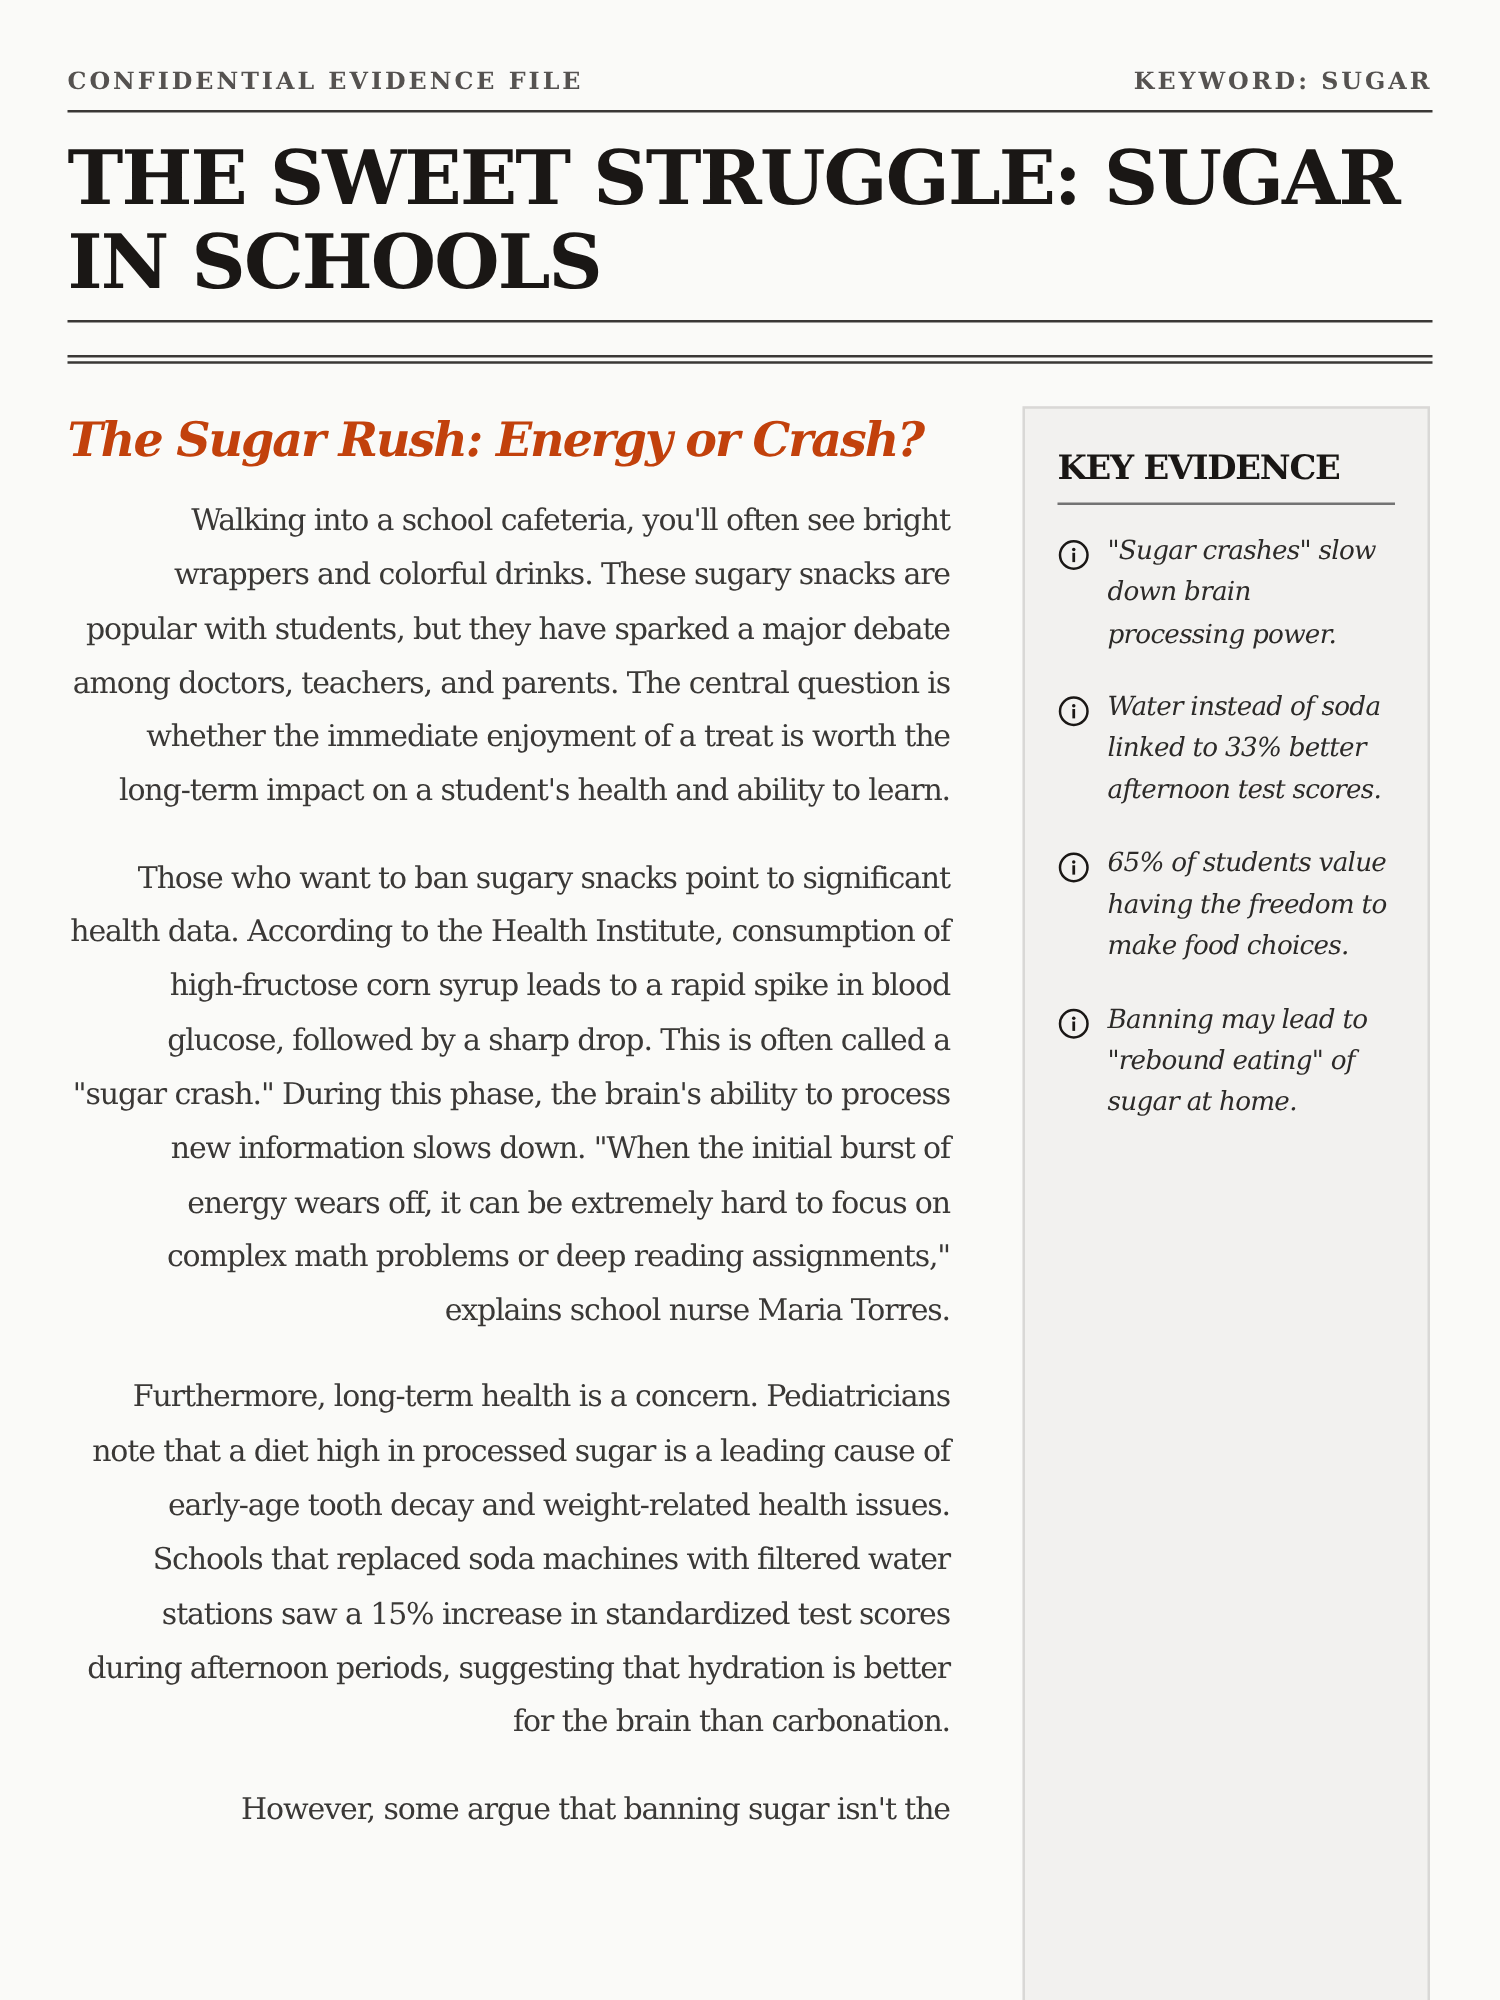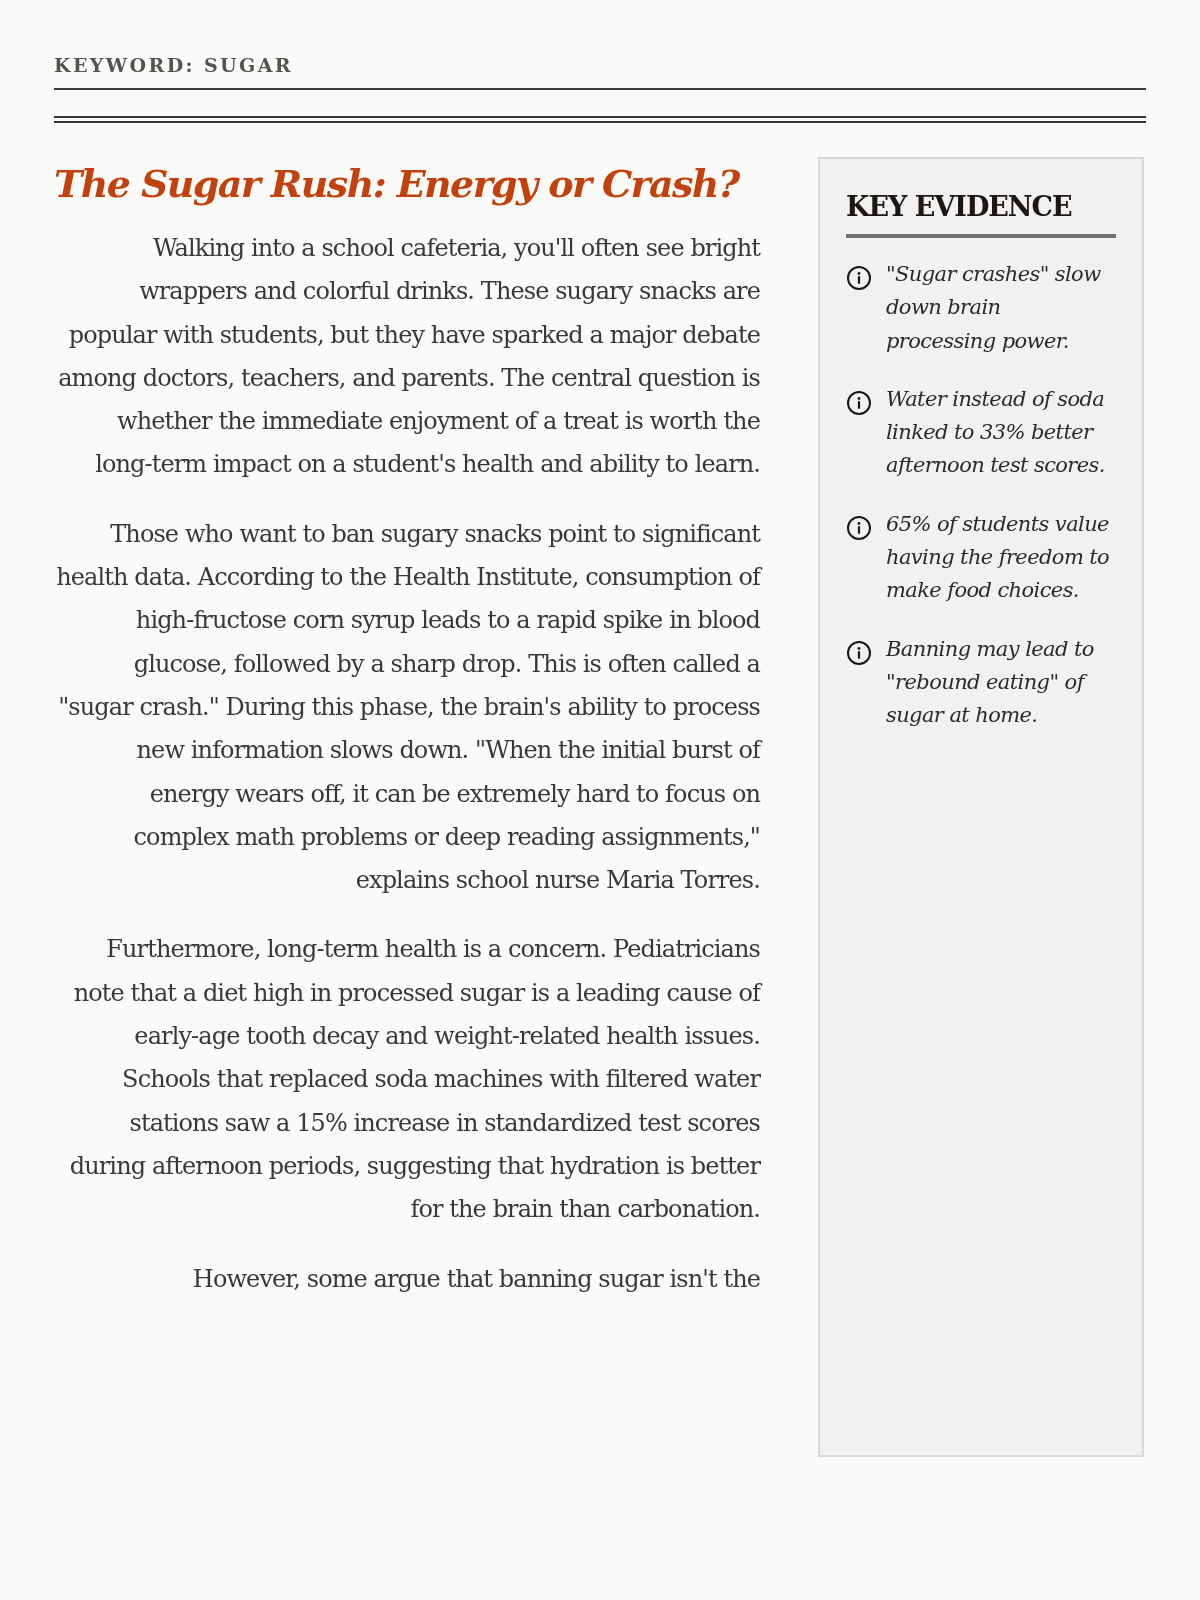--- a/index.html
+++ b/index.html
@@ -68,6 +68,7 @@
 
 <div class="page">
   <div class="topbar">
+    <span>CONFIDENTIAL EVIDENCE FILE</span>
     <span>KEYWORD: SUGAR</span>
   </div>
 

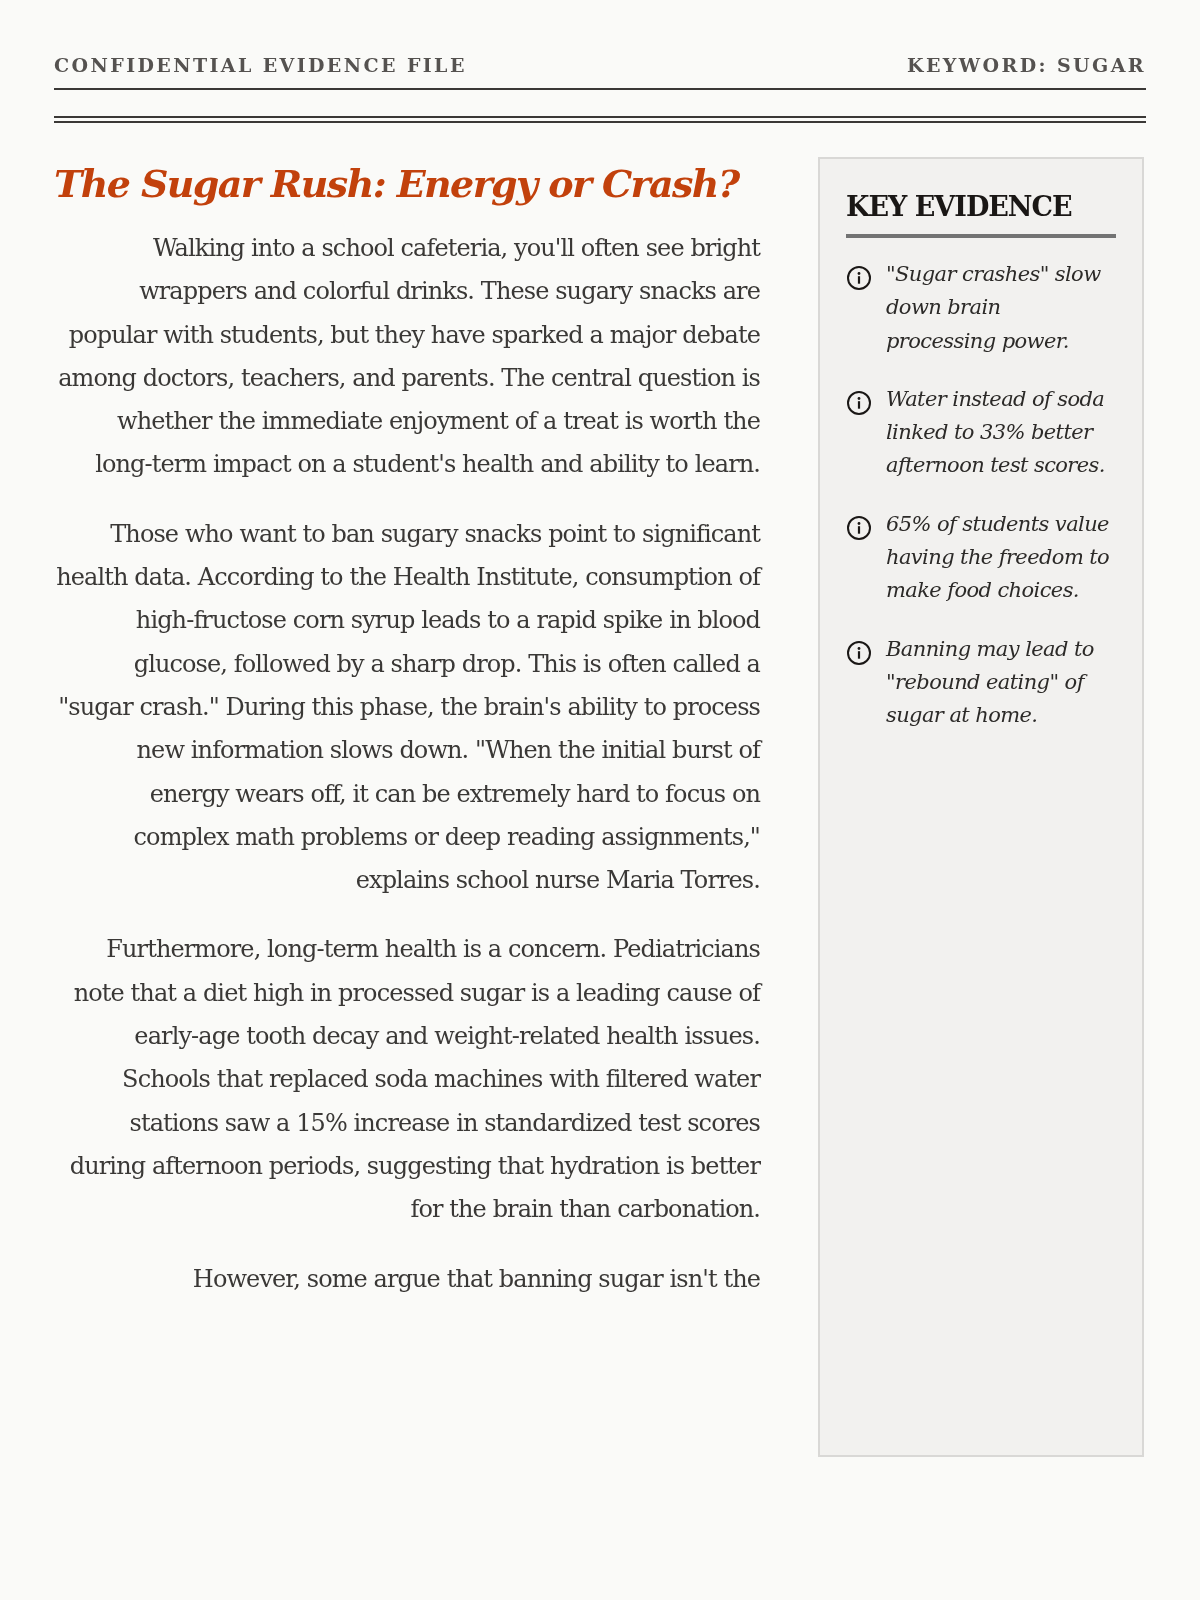--- a/index.html
+++ b/index.html
@@ -72,6 +72,7 @@
     <span>KEYWORD: SUGAR</span>
   </div>
 
+  <h1 class="title">THE SWEET STRUGGLE: SUGAR IN SCHOOLS</h1>
   <div class="double-rule"></div>
 
   <div class="columns">

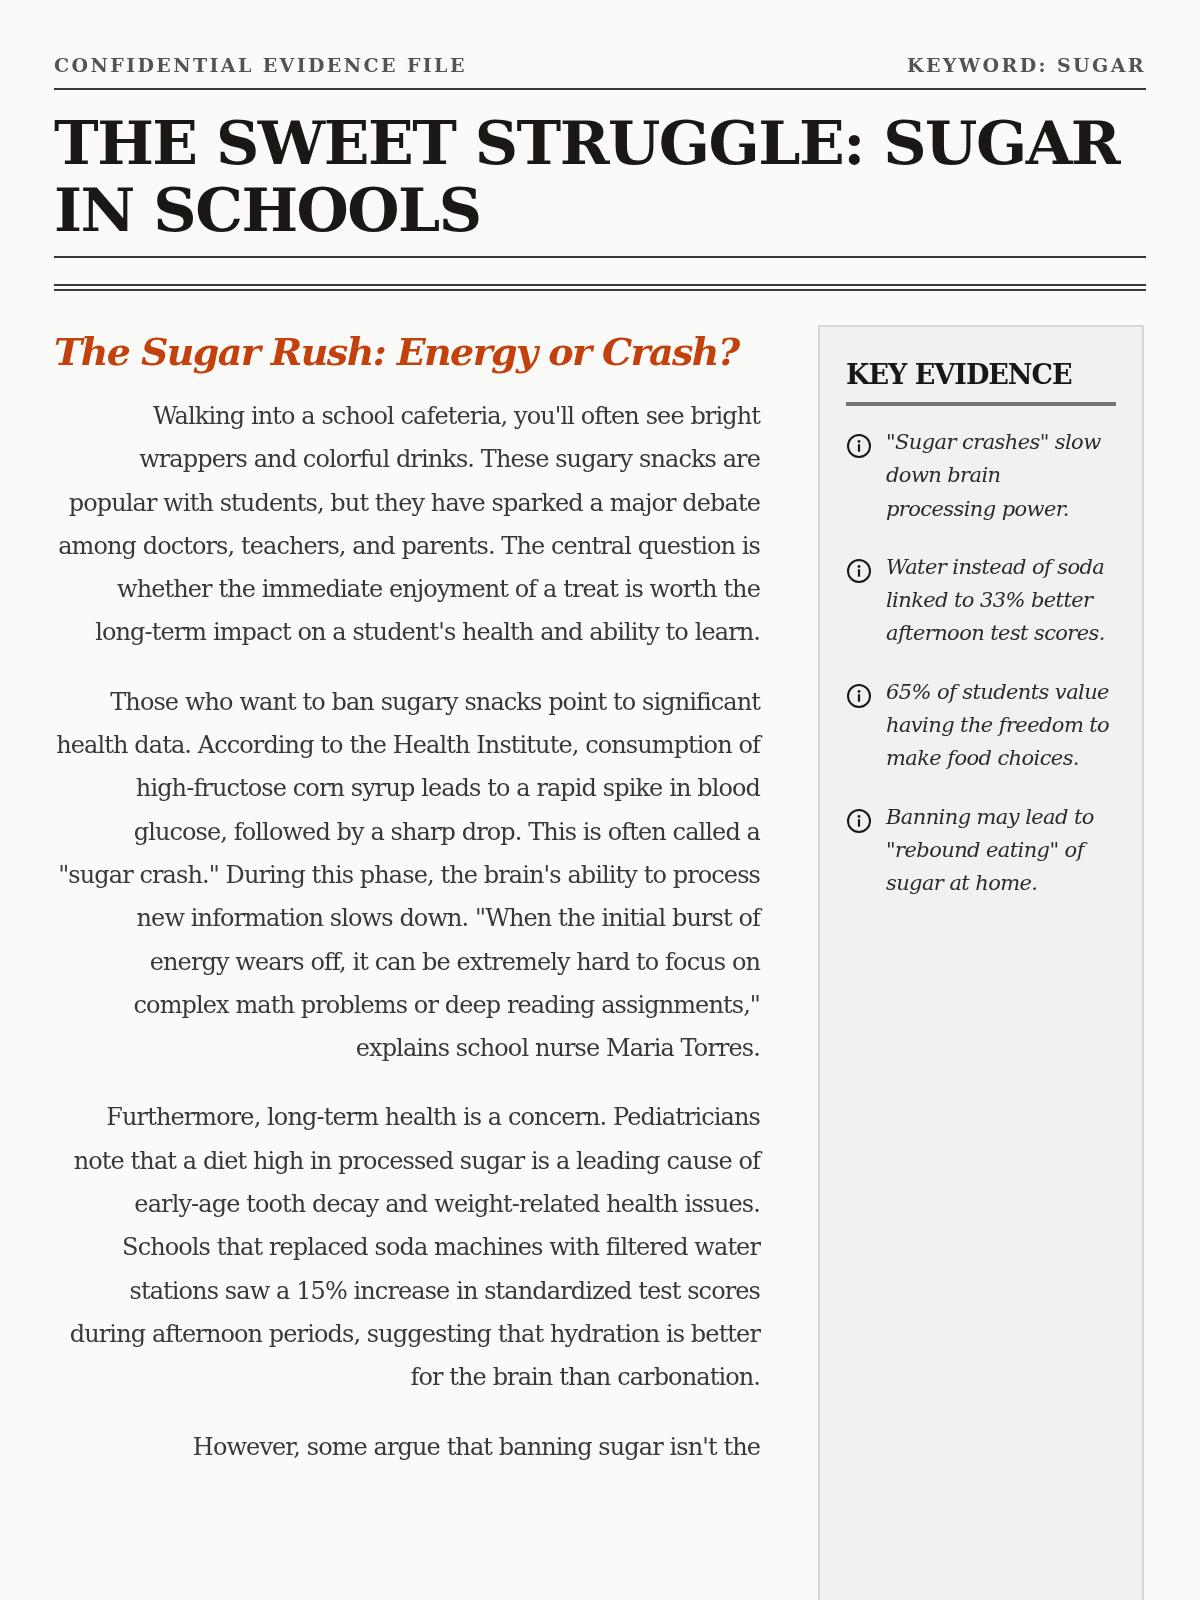--- a/index.html
+++ b/index.html
@@ -53,7 +53,7 @@
     margin: 0; padding-bottom: 12px;
     font-family: "DejaVu Serif", serif; font-weight: bold;
     font-size: 27px; color: #1a1715; letter-spacing: -1px;
-    border-bottom: 4px solid #737373;
+    border-bottom: 2px solid #737373;
   }
   .evidence-list { list-style: none; margin: 20px 0 0 0; padding: 0; }
   .evidence-item { display: flex; align-items: flex-start; margin-bottom: 25px; }

